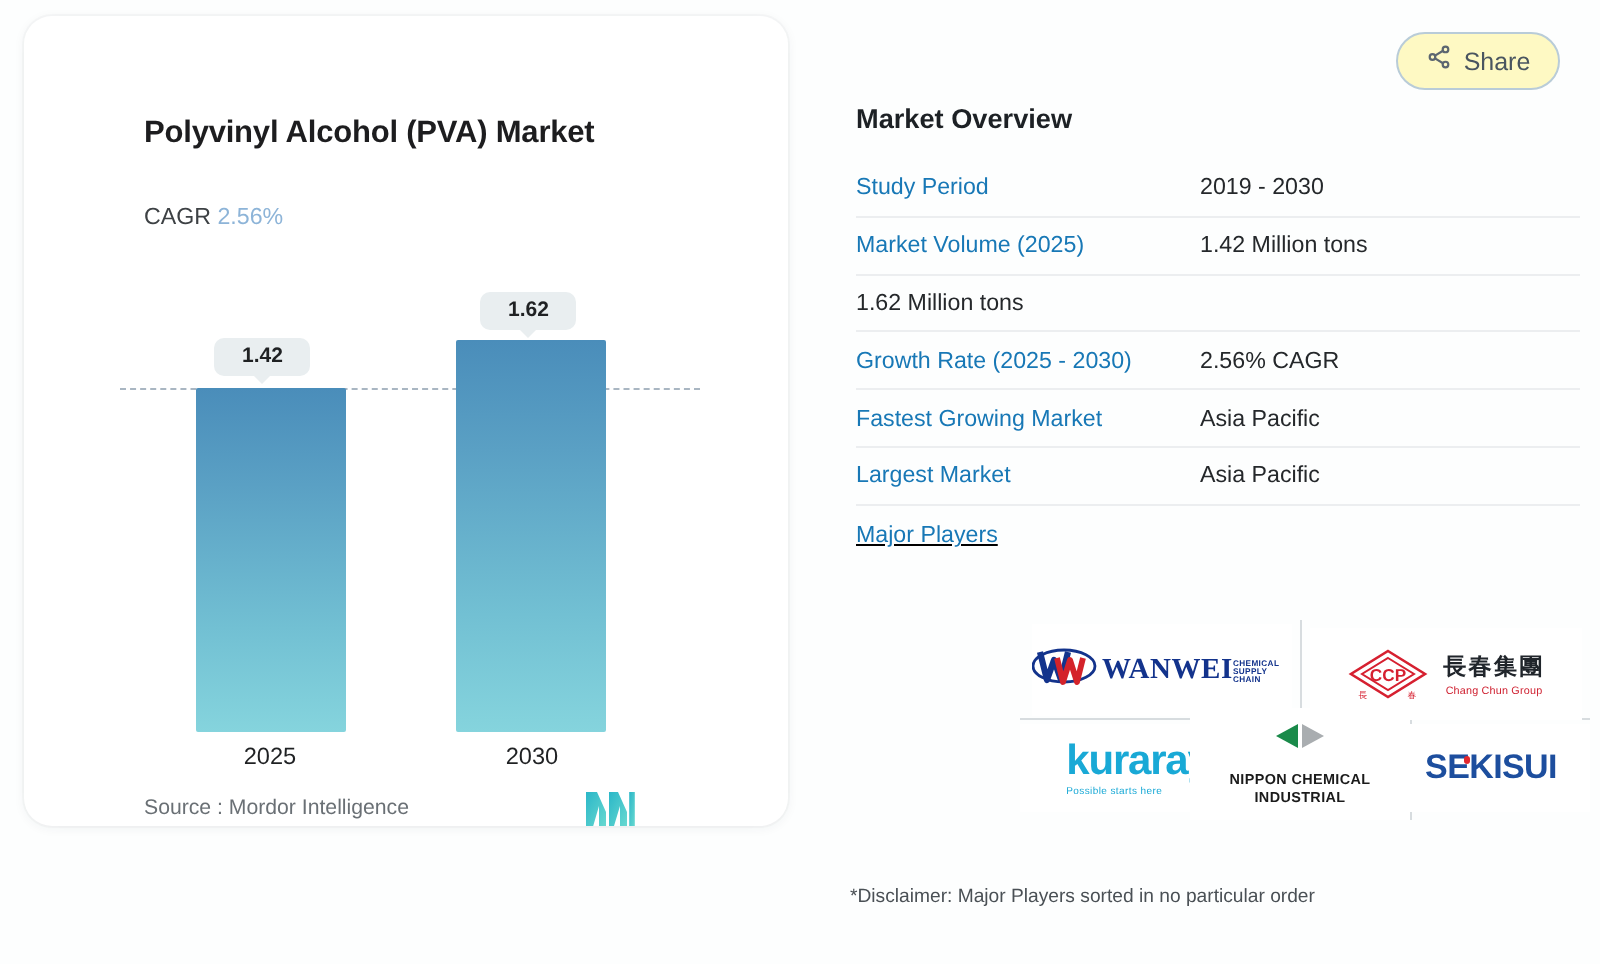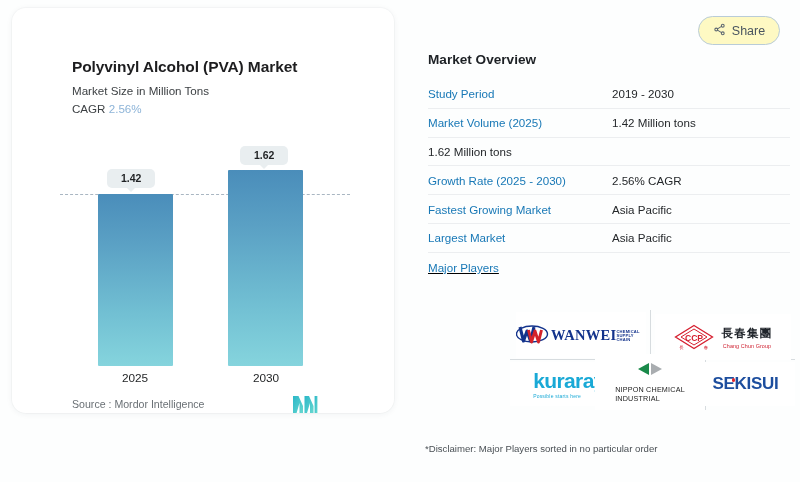--- a/index.html
+++ b/index.html
@@ -172,7 +172,6 @@
   <div class="chart-card">
 
     <div class="chart-title">Polyvinyl Alcohol (PVA) Market</div>
-    <div class="chart-subtitle">Market Size in Million Tons</div>
     <div class="cagr-line">
       <span>CAGR</span>
       <span class="cagr-val">2.56%</span>

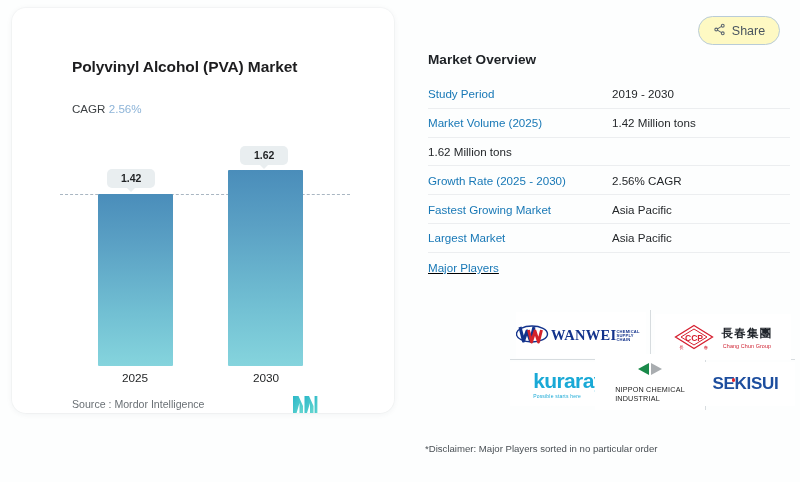--- a/index.html
+++ b/index.html
@@ -104,7 +104,6 @@
     display: flex; align-items: center;
     height: 28.8px;
     border-bottom: 1px solid #eceef0;
-    gap: 12px;
   }
   .trow:last-child { border-bottom: none; text-decoration: underline; }
   .tlabel {

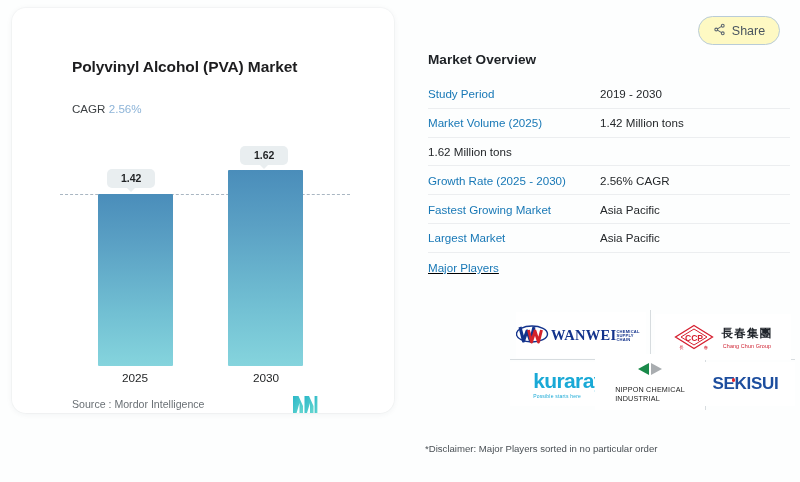--- a/index.html
+++ b/index.html
@@ -152,7 +152,7 @@
 
   
   .nippon-wrap { display: flex; flex-direction: column; align-items: center; gap: 5px; }
-  .nippon-txt { font-size: 7.2px; font-weight: 400; color: #1b1b1b; line-height: 1.25; letter-spacing: 0.2px; }
+  .nippon-txt { font-size: 7.2px; font-weight: 700; color: #1b1b1b; text-align: center; line-height: 1.25; letter-spacing: 0.2px; }
 
   
   .sekisui-name { font-size: 17px; font-weight: 700; color: #1d4e9e; letter-spacing: -0.3px; position: relative; }

